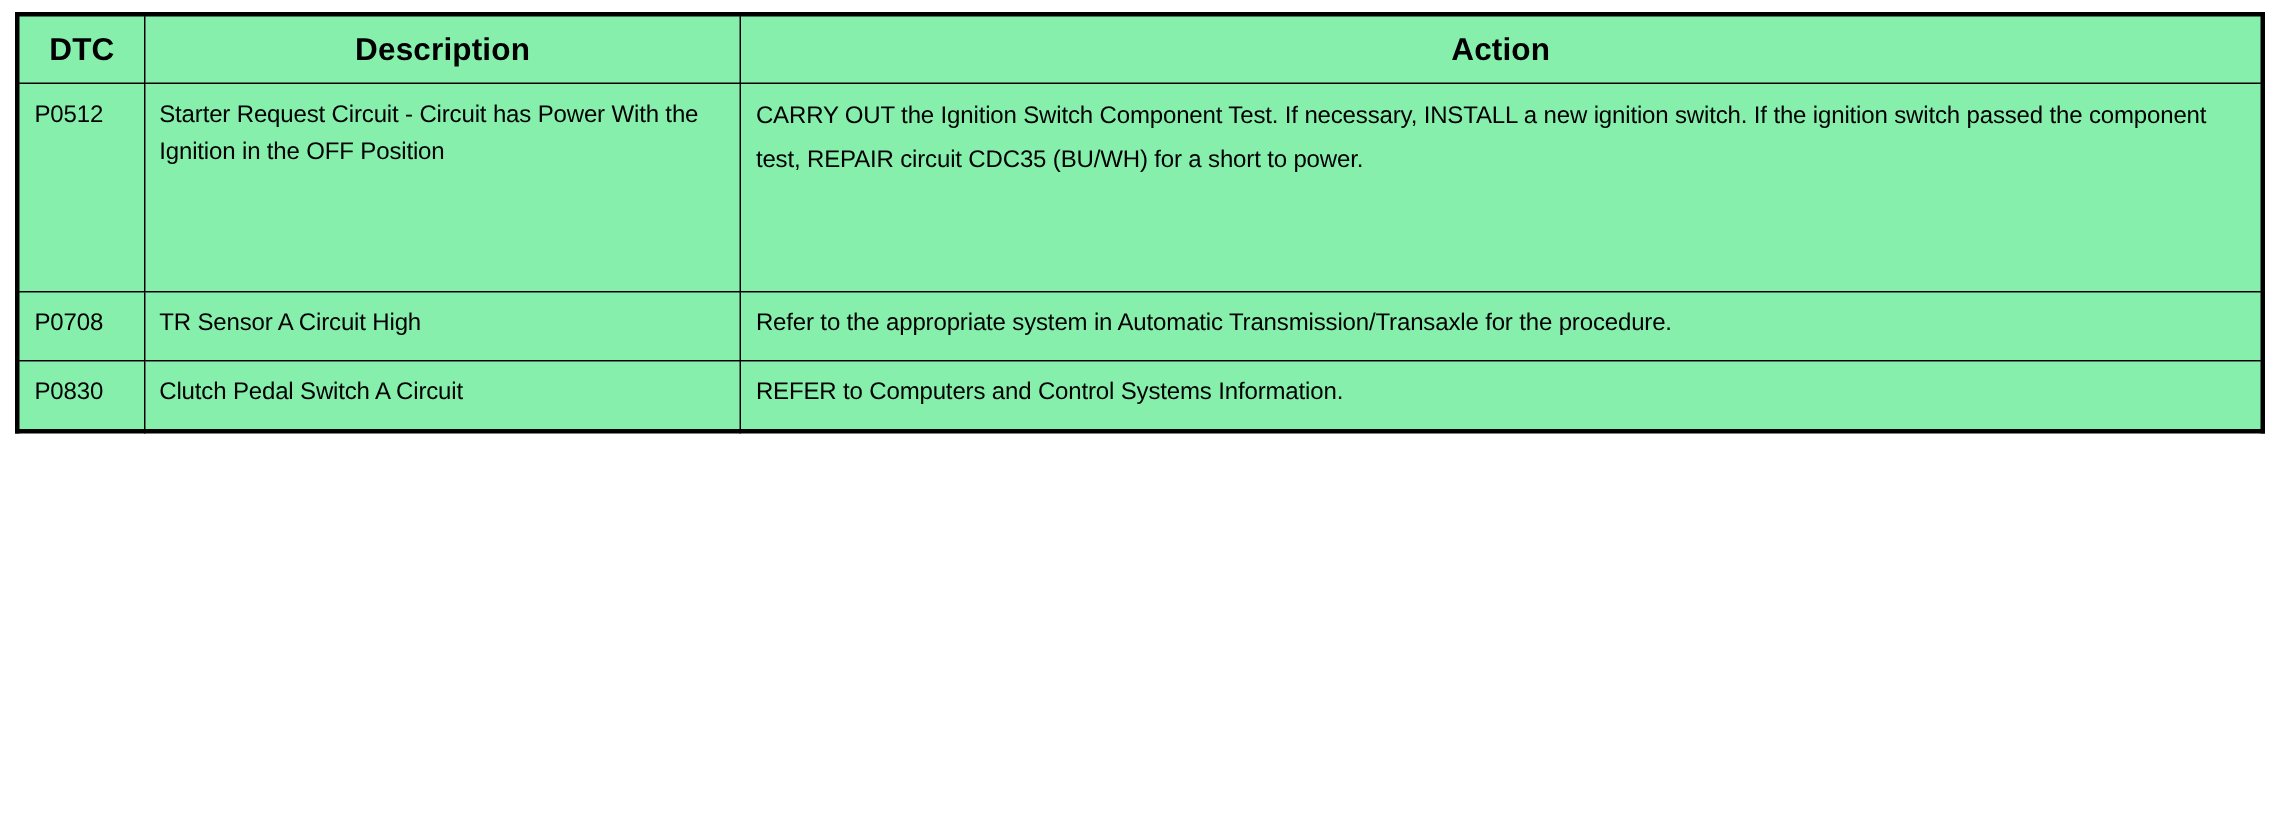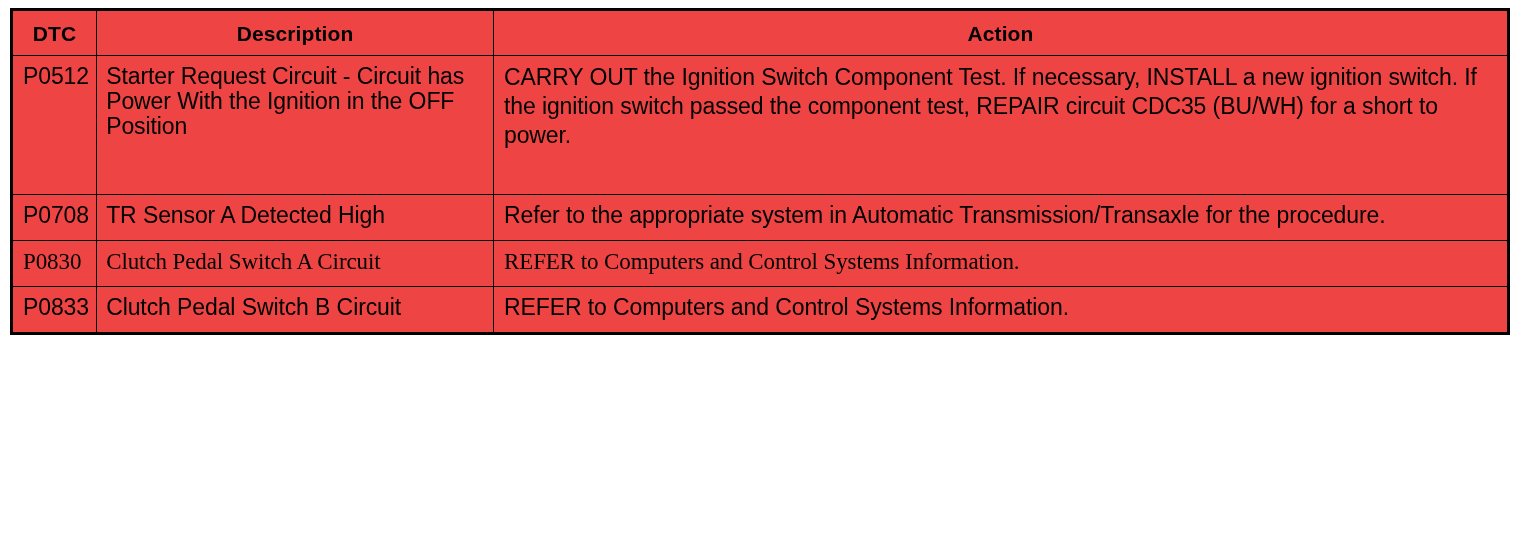--- a/index.html
+++ b/index.html
@@ -42,7 +42,7 @@
     border: 1px solid #000000;
     vertical-align: top;
     padding: 0;
-    background: #ef4444;
+    background: #86efac;
   }
 
   

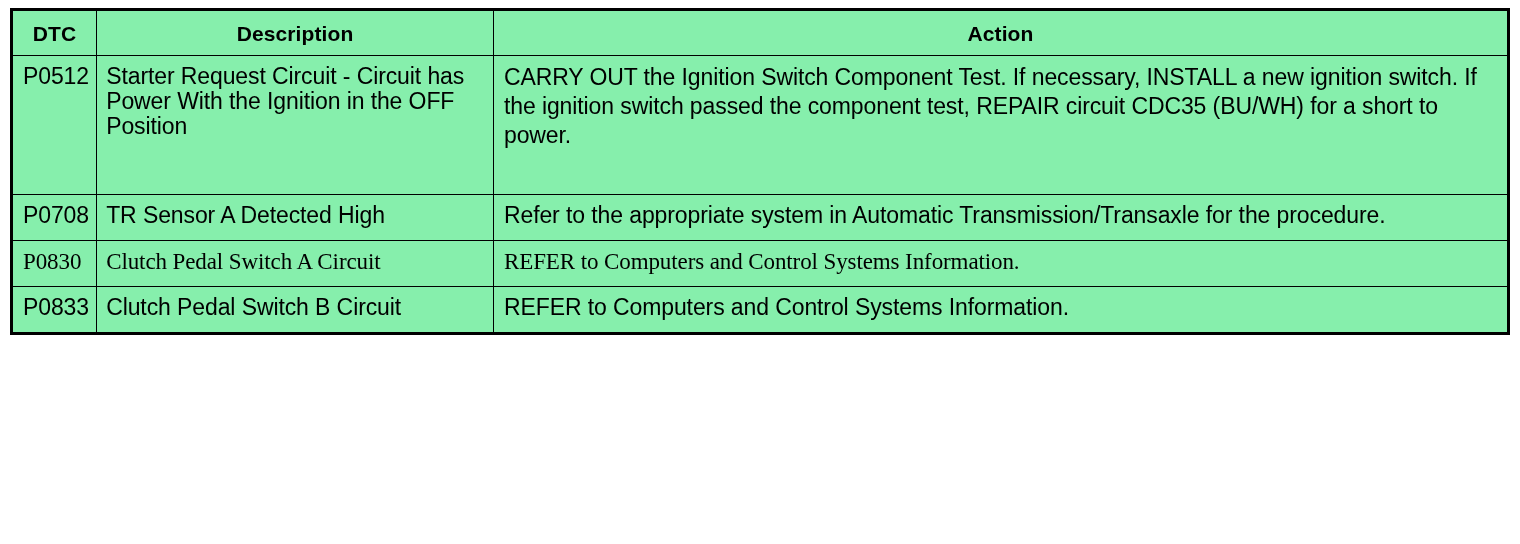--- a/index.html
+++ b/index.html
@@ -70,7 +70,7 @@
 
   td .cell {
     display: block;
-    font-size: 23px;
+    font-size: 16px;
     line-height: 25px;
     padding: 8px 6px 8px 8px;
     white-space: pre-line;

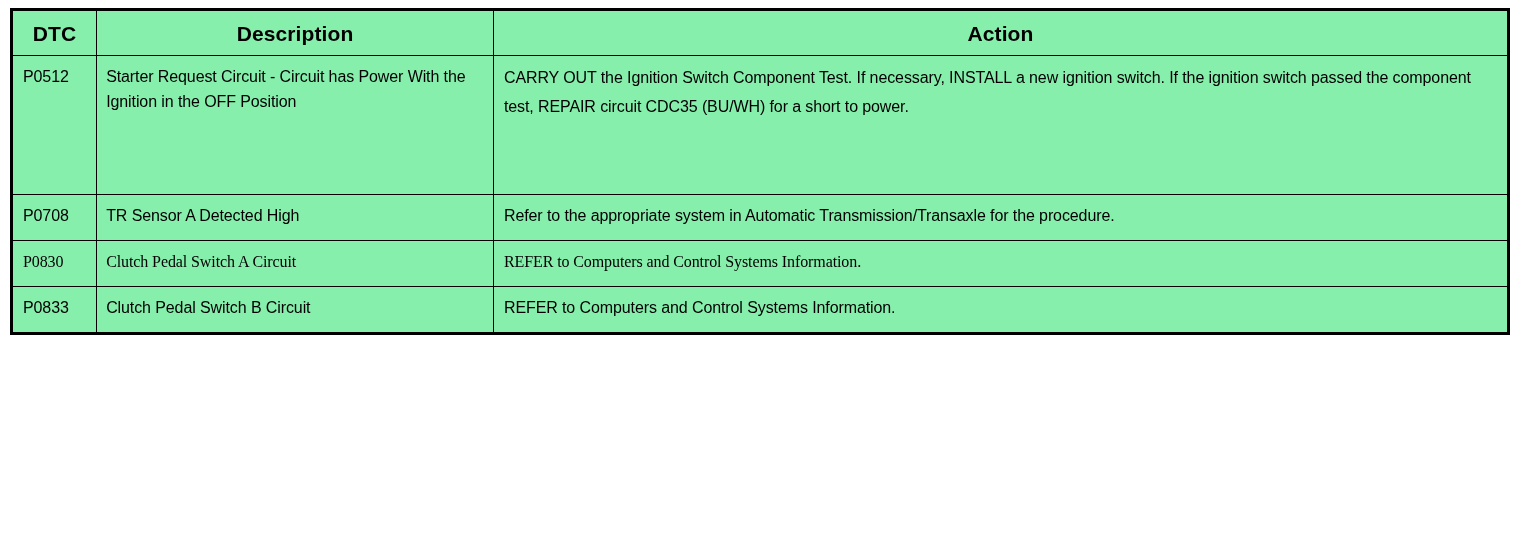--- a/index.html
+++ b/index.html
@@ -155,7 +155,7 @@
           <span class="cell">P0708</span>
         </td>
         <td class="desc">
-          <span class="cell">TR Sensor A Detected High</span>
+          <span class="cell">TR Sensor A Circuit High</span>
         </td>
         <td class="act">
           <span class="cell">Refer to the appropriate system in Automatic Transmission/Transaxle for the procedure.</span>

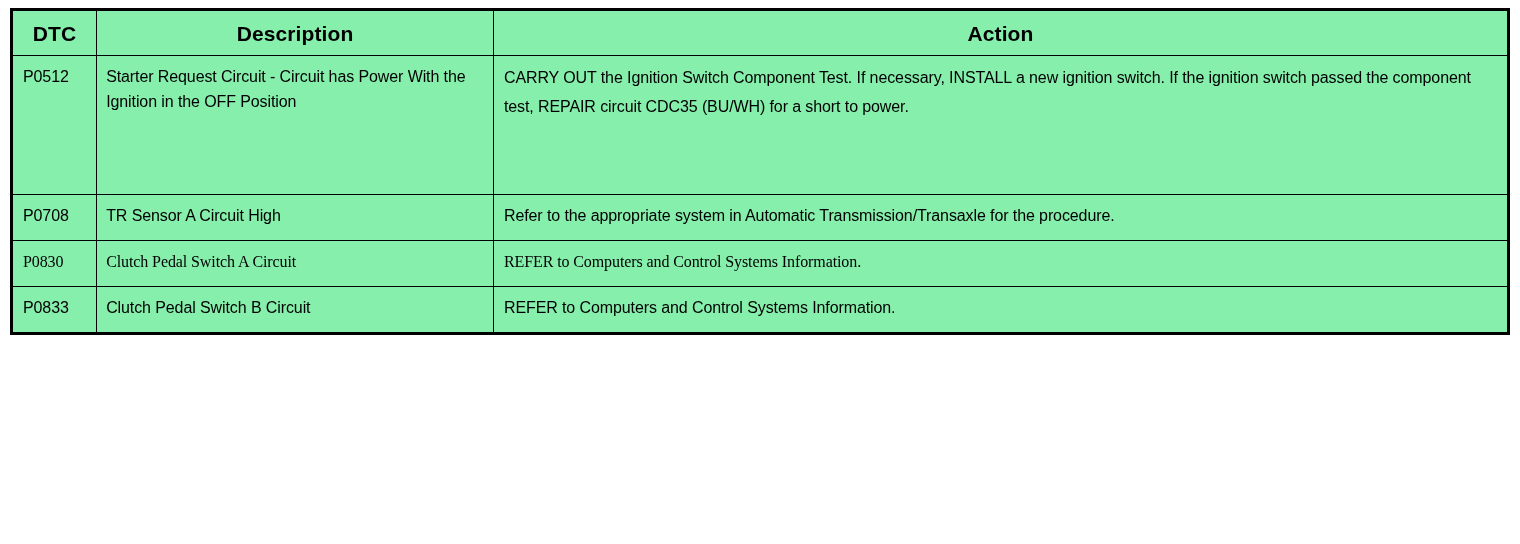--- a/index.html
+++ b/index.html
@@ -98,7 +98,7 @@
   tr.r-p0706 td { height: 71px; }
   tr.r-p0707 td { height: 45px; }
   tr.r-p0708 td { height: 45px; }
-  tr.r-p0830 td { height: 45px; font-family: Liberation Serif, serif; }
+  tr.r-p0830 td { height: 45px; }
   tr.r-p0833 td { height: 45px; }
   tr.r-p1260 td { height: 71px; }
 

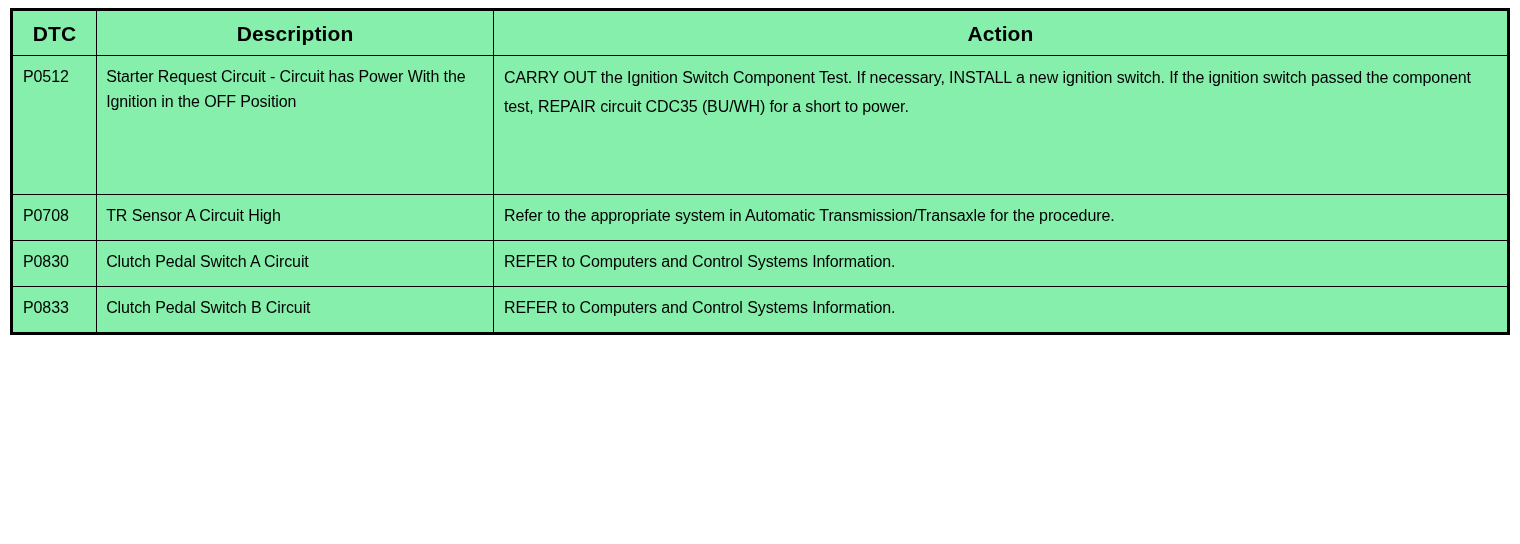--- a/index.html
+++ b/index.html
@@ -174,17 +174,6 @@
         </td>
       </tr>
 
-      <tr class="r-p0833">
-        <td class="dtc">
-          <span class="cell">P0833</span>
-        </td>
-        <td class="desc">
-          <span class="cell">Clutch Pedal Switch B Circuit</span>
-        </td>
-        <td class="act">
-          <span class="cell">REFER to Computers and Control Systems Information.</span>
-        </td>
-      </tr>
 
 
     </tbody>

